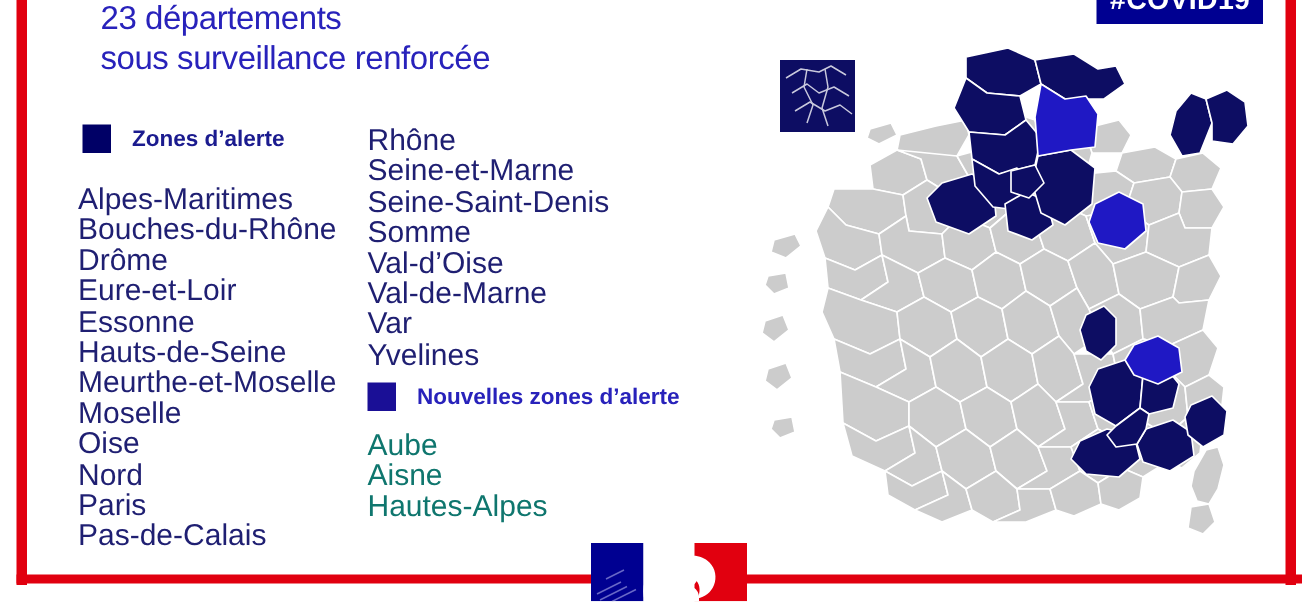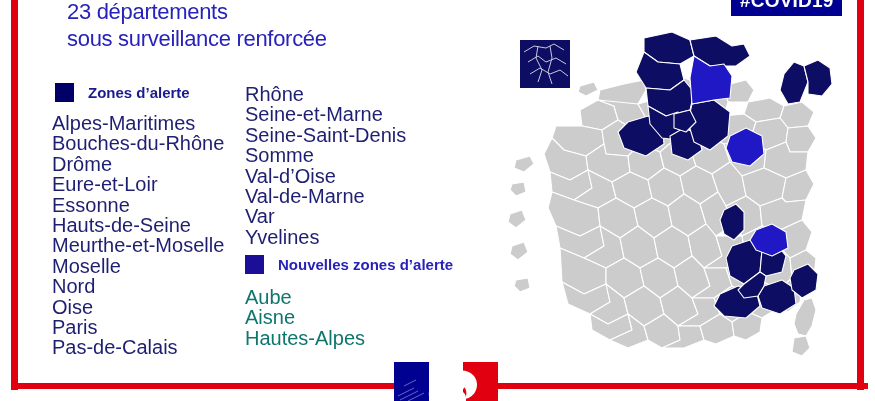--- a/index.html
+++ b/index.html
@@ -119,7 +119,7 @@
     line-height: 20.4px;
     white-space: nowrap;
   }
-  #list-col1 { left: 52px; top: 113px; }
+  #list-col1 { left: 52px; top: 123px; }
   #list-col2 { left: 245px; top: 84px; }
   #list-nouvelles { left: 245px; top: 287px; }
 

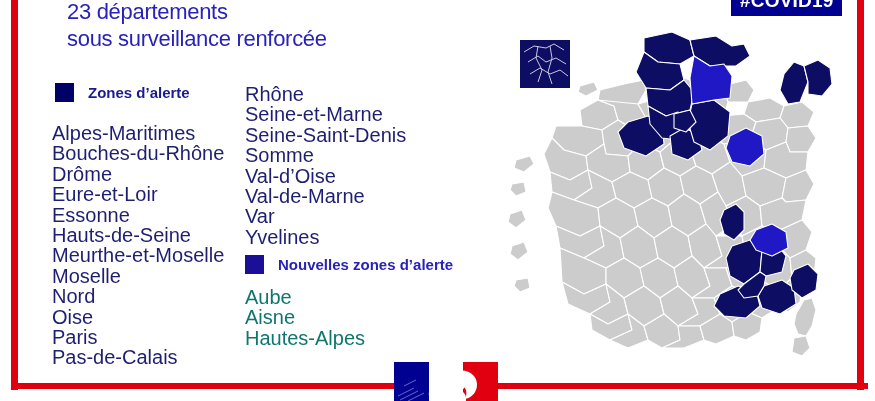--- a/index.html
+++ b/index.html
@@ -179,8 +179,8 @@
       <li>Hauts-de-Seine</li>
       <li>Meurthe-et-Moselle</li>
       <li>Moselle</li>
+      <li>Oise</li>
       <li>Nord</li>
-      <li>Oise</li>
       <li>Paris</li>
       <li>Pas-de-Calais</li>
     </ul>

